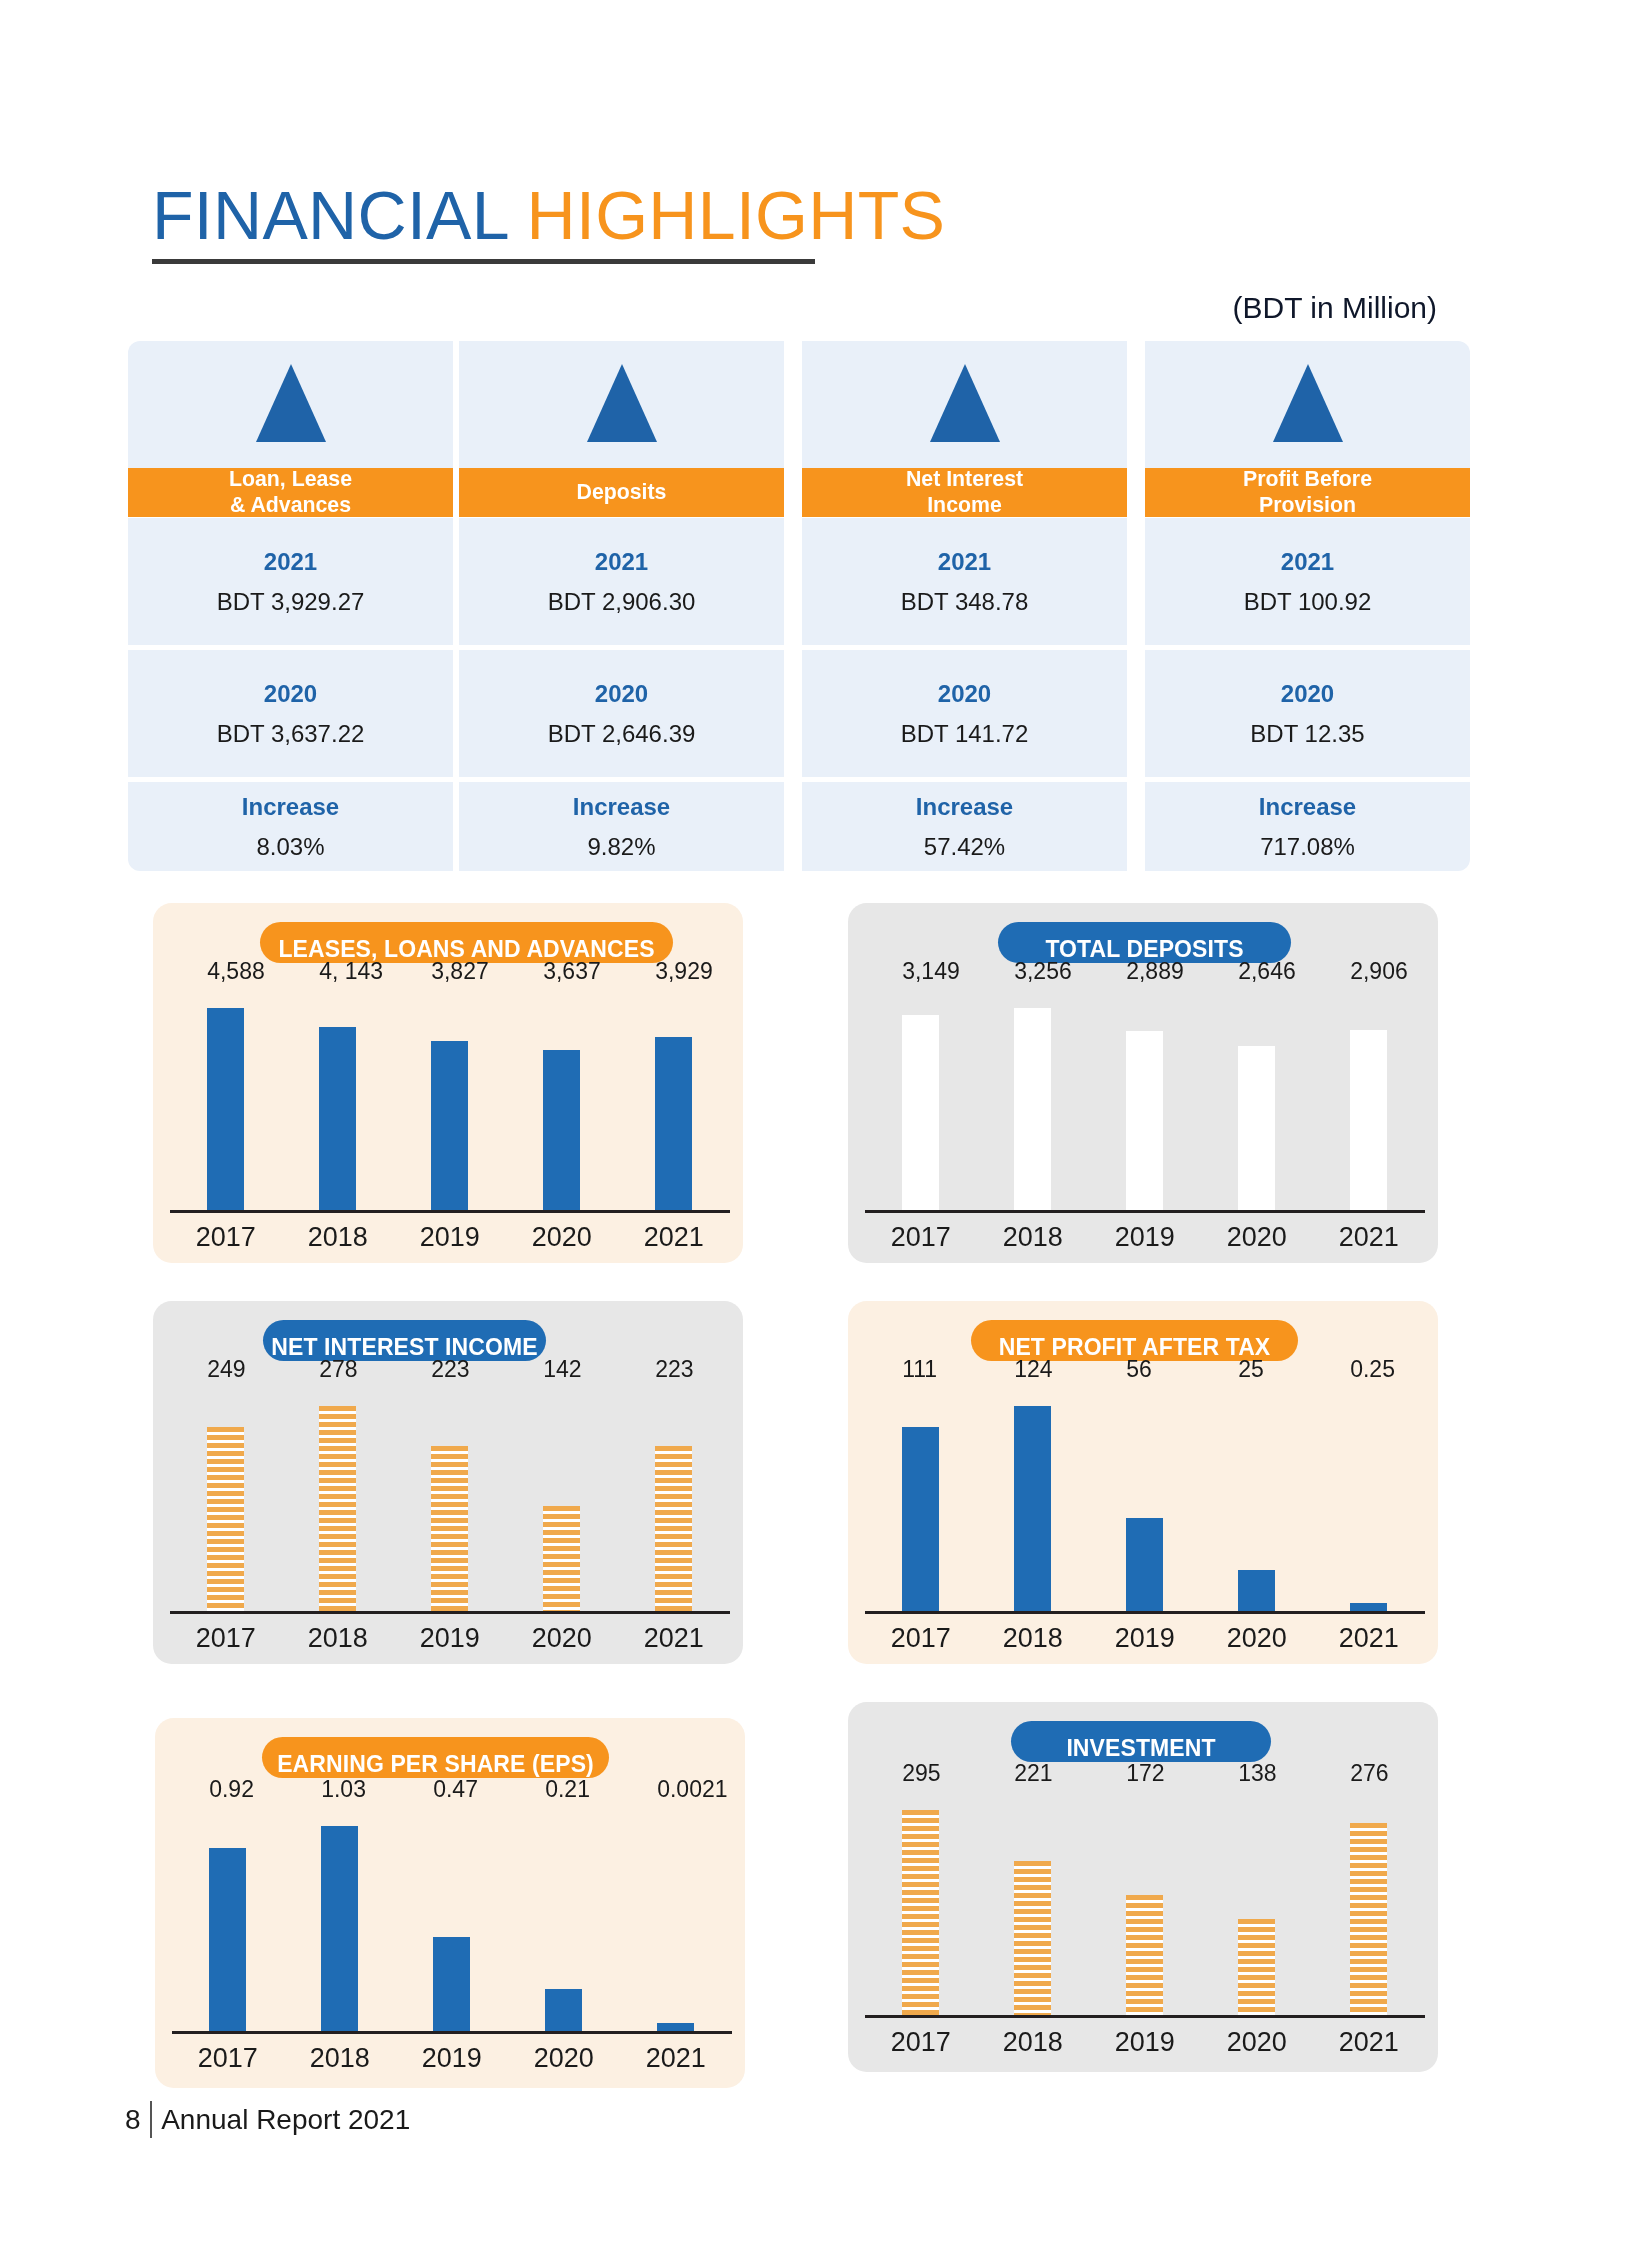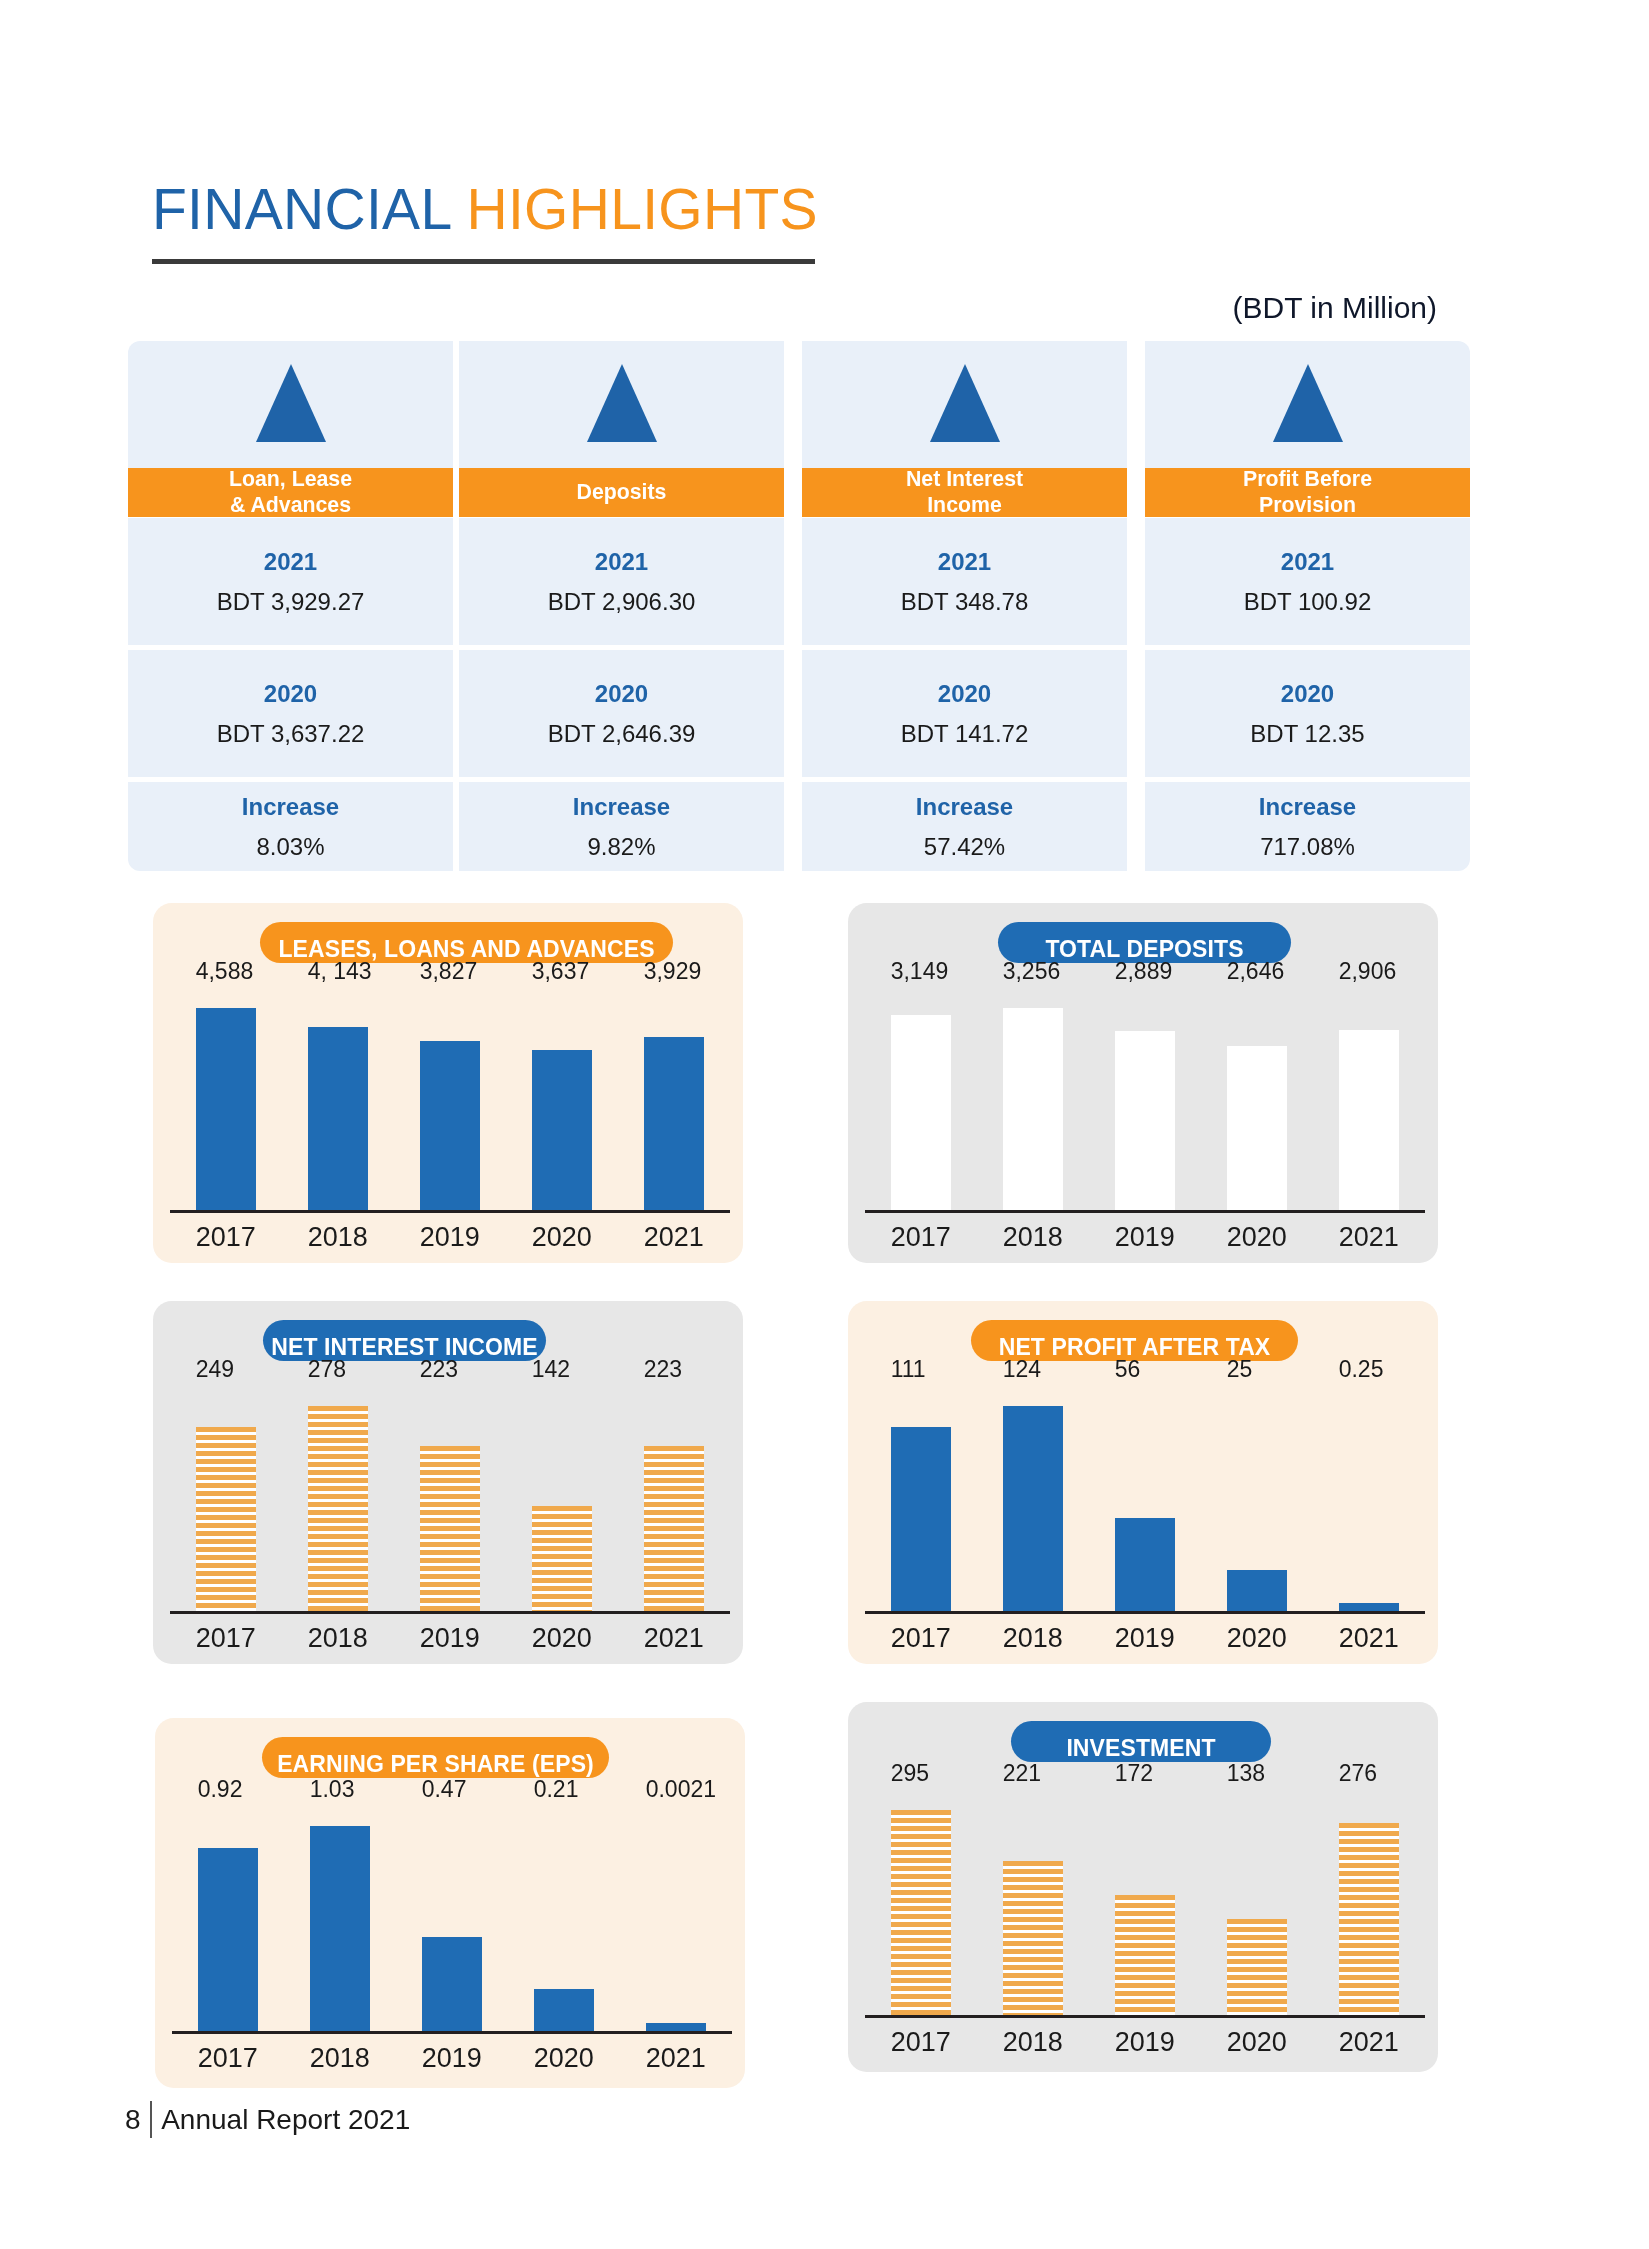--- a/index.html
+++ b/index.html
@@ -13,7 +13,7 @@
 
   
   .title-wrap{position:absolute;left:152px;top:181px;}
-  .title{font-size:57px;font-weight:400;letter-spacing:0.3px;line-height:1;white-space:nowrap;}
+  .title{font-size:68px;font-weight:400;letter-spacing:0.3px;line-height:1;white-space:nowrap;}
   .title .t1{color:#1F63A8;}
   .title .t2{color:#F7941D;}
   .title-rule{position:absolute;left:152px;top:259px;width:663px;height:4.7px;background:#3a3a3a;}

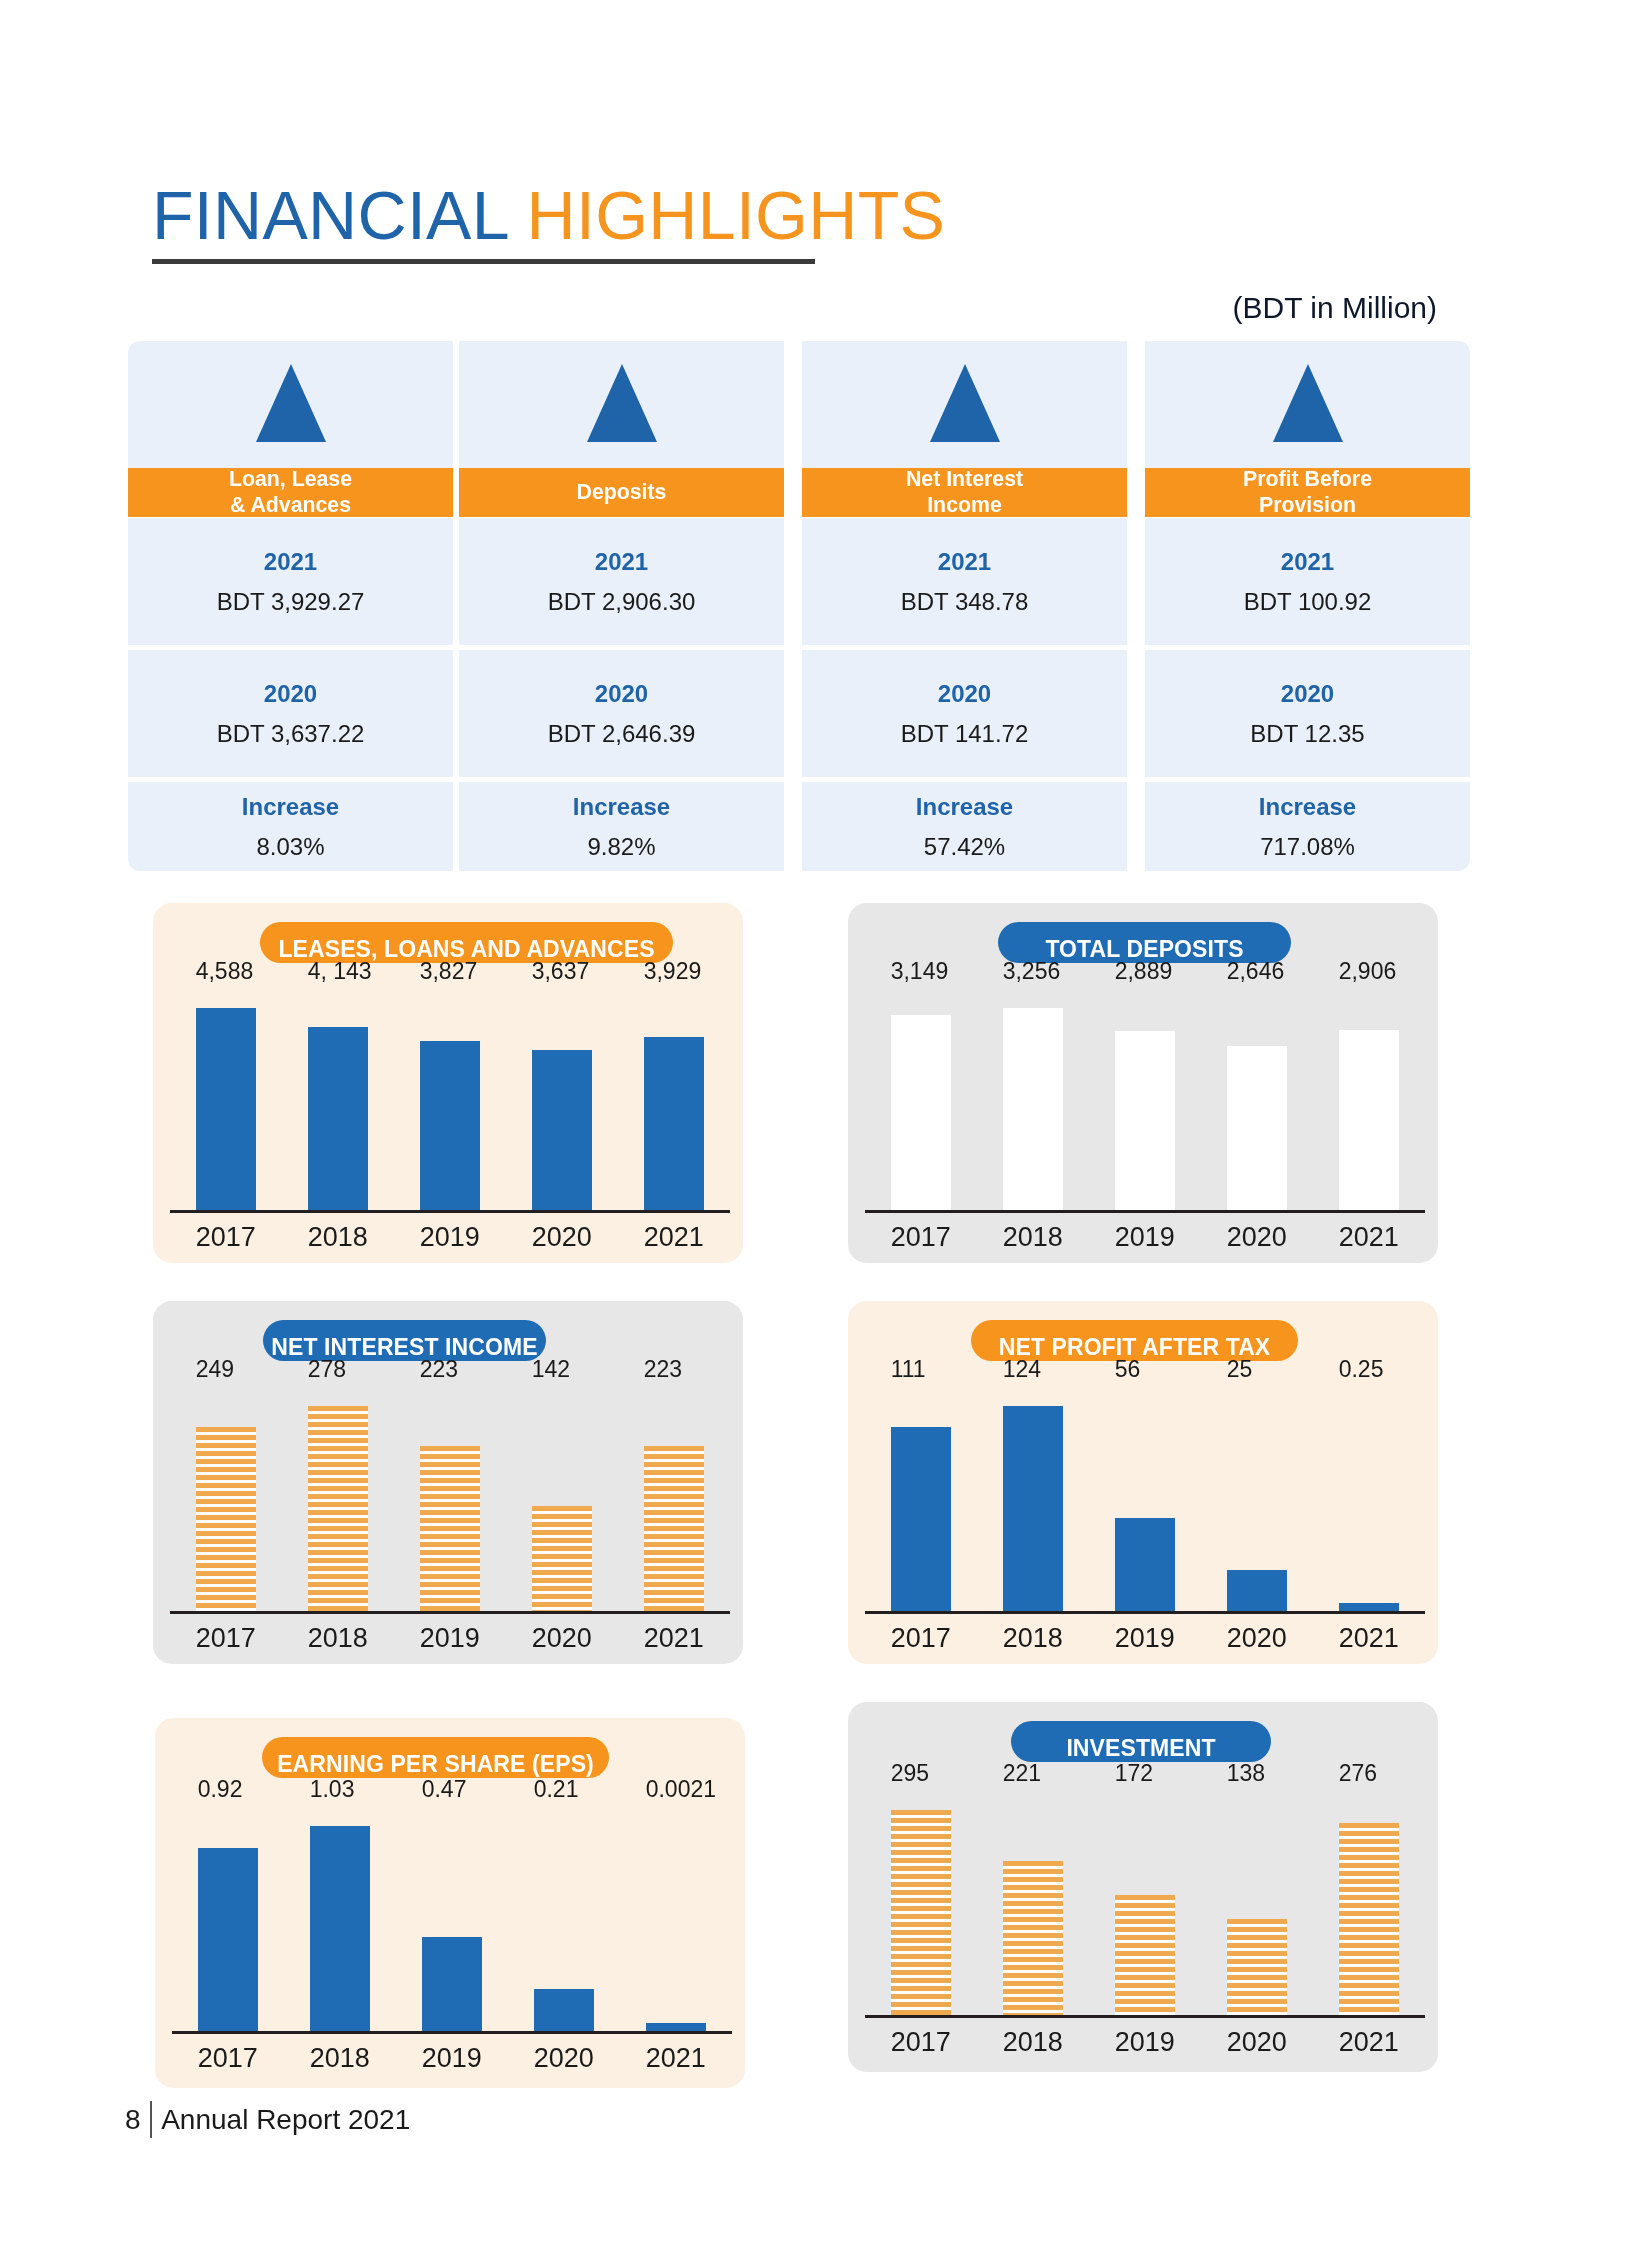--- a/index.html
+++ b/index.html
@@ -66,7 +66,7 @@
   .axis{position:absolute;left:0;width:100%;height:3.3px;background:#231f20;}
   .bars{position:absolute;left:0;width:100%;display:flex;align-items:flex-end;justify-content:space-between;}
   .slot{position:relative;display:flex;flex-direction:column;align-items:center;justify-content:flex-end;height:100%;}
-  .bar{width:60px;}
+  .bar{width:37px;}
   .bar.blue{background:#1F6CB4;}
   .bar.orange{background:#ffffff;}
   .bar.striped{background:repeating-linear-gradient(to bottom,#F0A94C 0px,#F0A94C 4.7px,#FFFFFF 4.7px,#FFFFFF 8px);}

